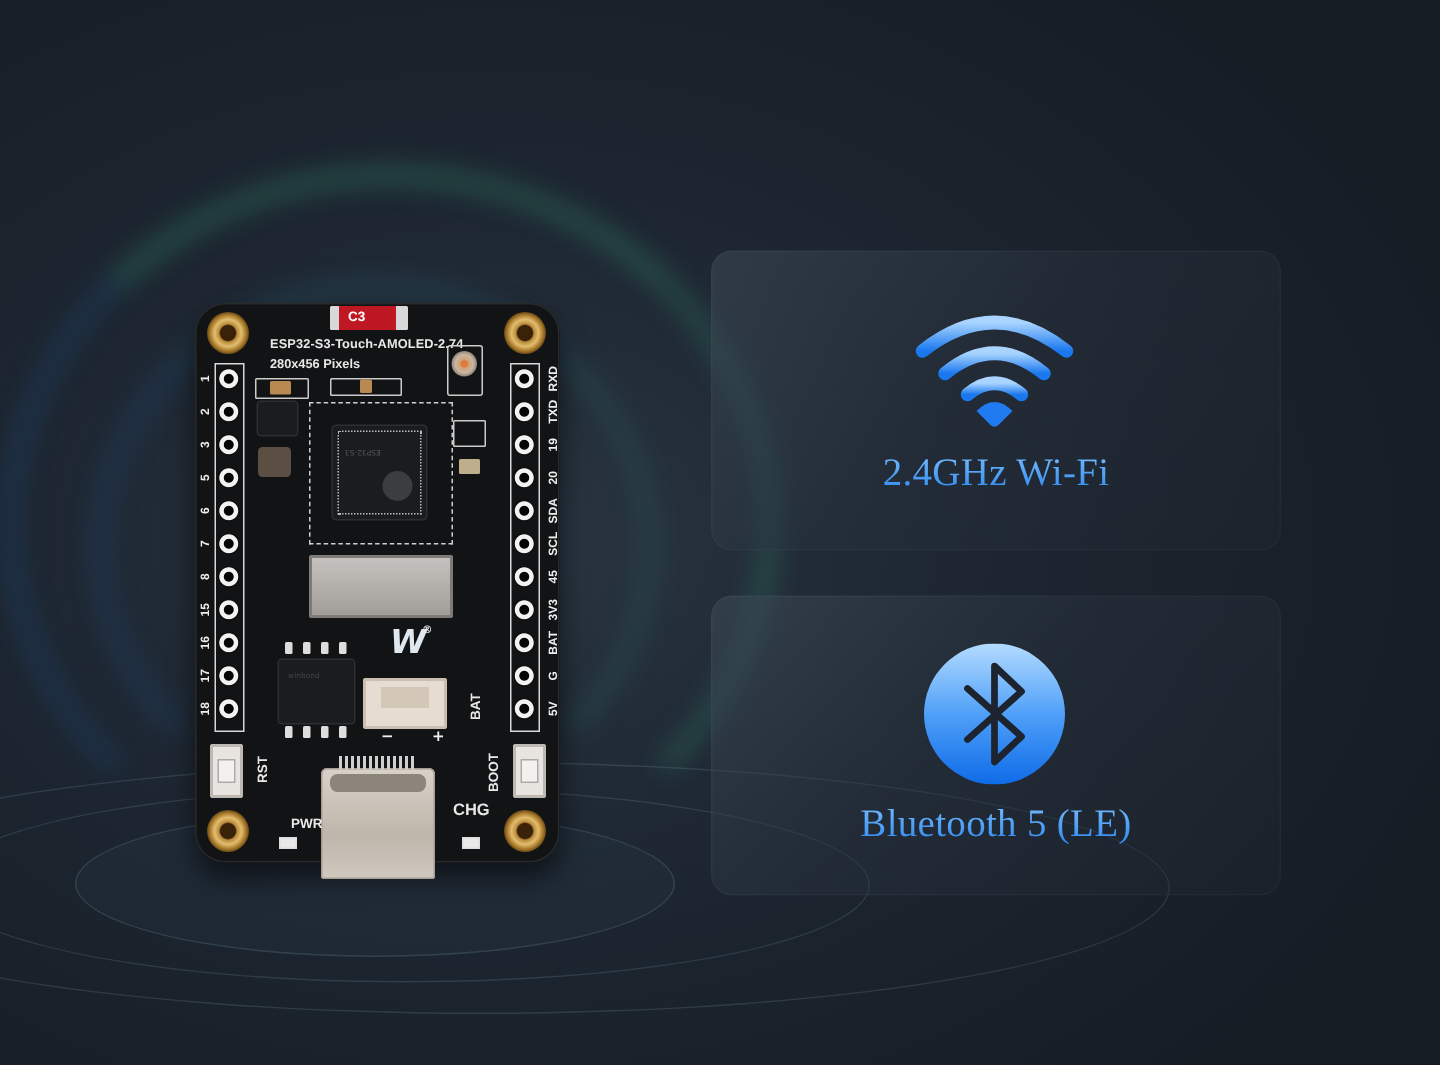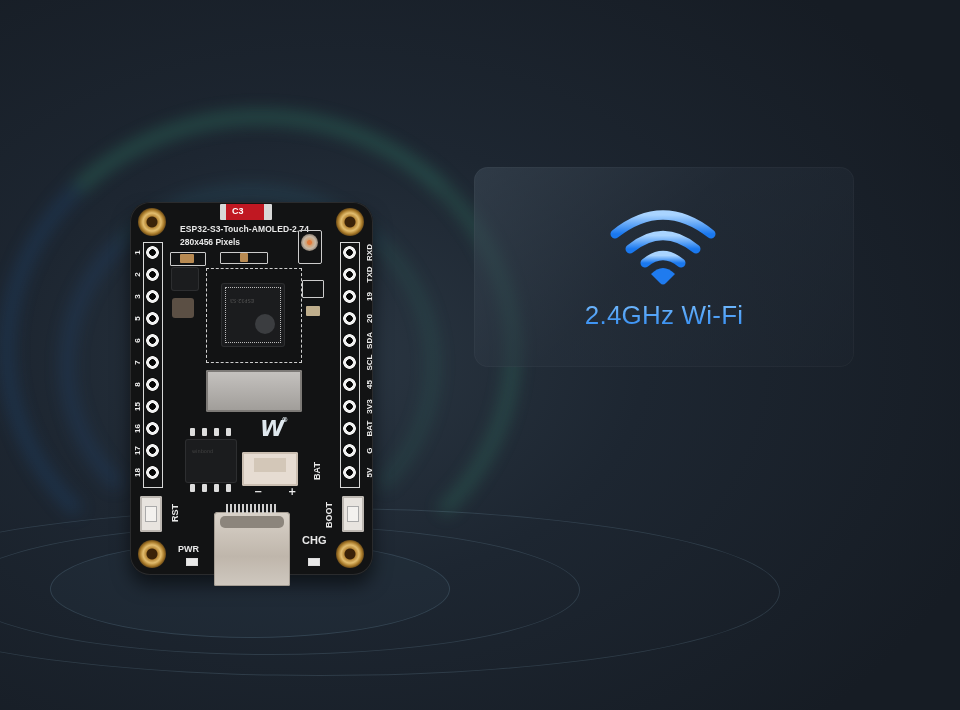--- a/index.html
+++ b/index.html
@@ -141,7 +141,7 @@
   .card.bt { top: 397px; }
   .card-label {
     position:absolute; left: 0; right: 0; text-align: center;
-    font-family: Liberation Sans, sans-serif; font-size: 26px; letter-spacing: 0.2px;
+    font-family: Liberation Serif, serif; font-size: 26px; letter-spacing: 0.2px;
     background: linear-gradient(180deg, #7cc0ff 0%, #2a86f0 100%);
     -webkit-background-clip: text; background-clip: text; color: transparent;
   }

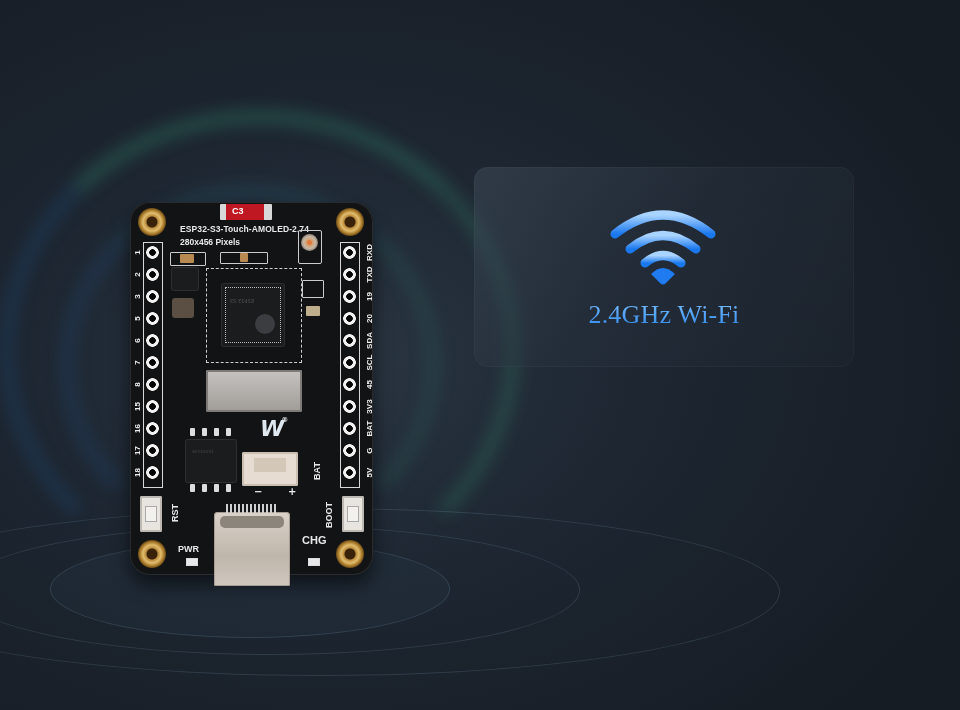--- a/index.html
+++ b/index.html
@@ -284,7 +284,7 @@
       <div class="mouth"></div>
     </div>
 
-    <div class="silk" style="left:48px;top:342px;font-size:9px">PWR</div>
+    <div class="silk" style="left:64px;top:342px;font-size:9px">PWR</div>
     <div class="led" style="left:56px;top:356px"></div>
     <div class="silk" style="left:172px;top:332px;font-size:11px">CHG</div>
     <div class="led" style="left:178px;top:356px"></div>

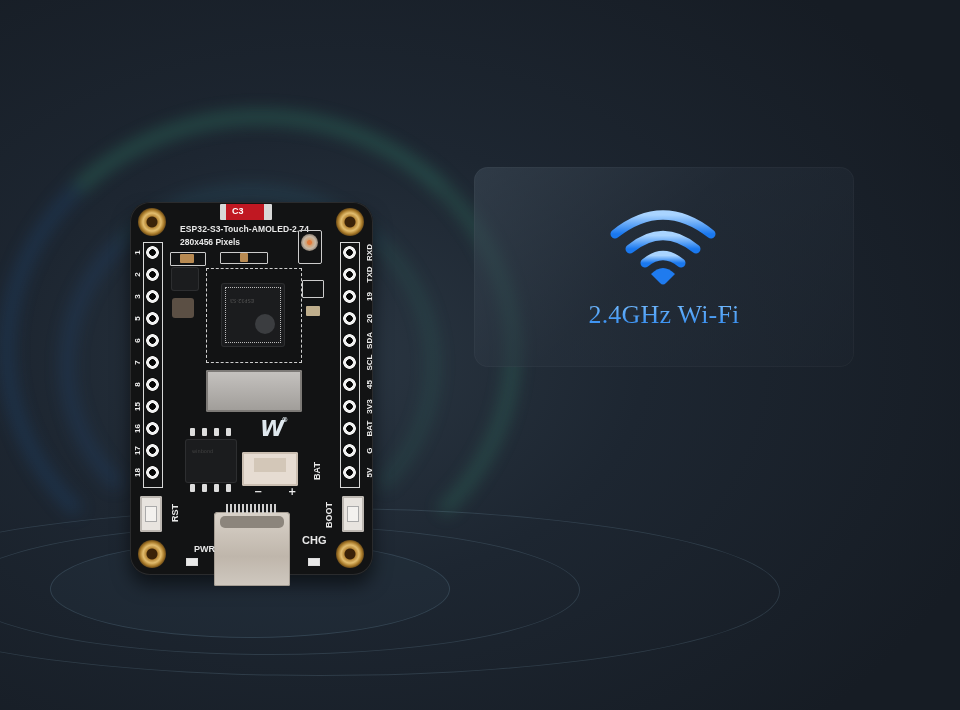--- a/index.html
+++ b/index.html
@@ -308,6 +308,20 @@
     <div class="card-label">2.4GHz Wi-Fi</div>
   </div>
 
+  <div class="card bt">
+    <svg class="bt-icon" viewBox="0 0 94 94">
+      <defs>
+        <linearGradient id="bg" x1="0" y1="0" x2="0" y2="1">
+          <stop offset="0" stop-color="#b4dbff"></stop>
+          <stop offset="0.5" stop-color="#4fa0f8"></stop>
+          <stop offset="1" stop-color="#0f6be8"></stop>
+        </linearGradient>
+      </defs>
+      <circle cx="47" cy="47" r="47" fill="url(#bg)"></circle>
+      <path d="M29 30 L65 62 L47 79 L47 15 L65 32 L29 64" fill="none" stroke="#1d2430" stroke-width="4.5" stroke-linecap="round" stroke-linejoin="round"></path>
+    </svg>
+    <div class="card-label">Bluetooth 5 (LE)</div>
+  </div>
 </div>
 
 </body></html>

